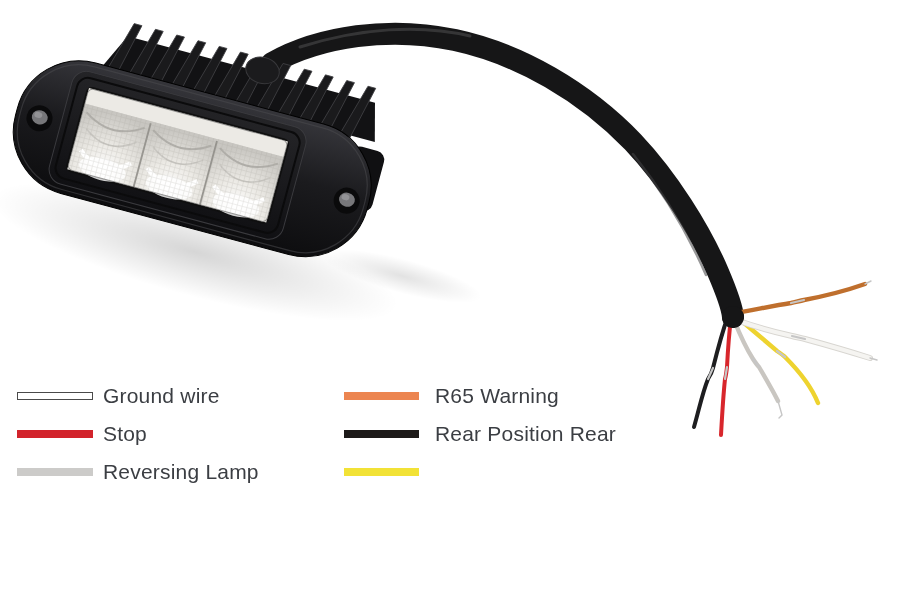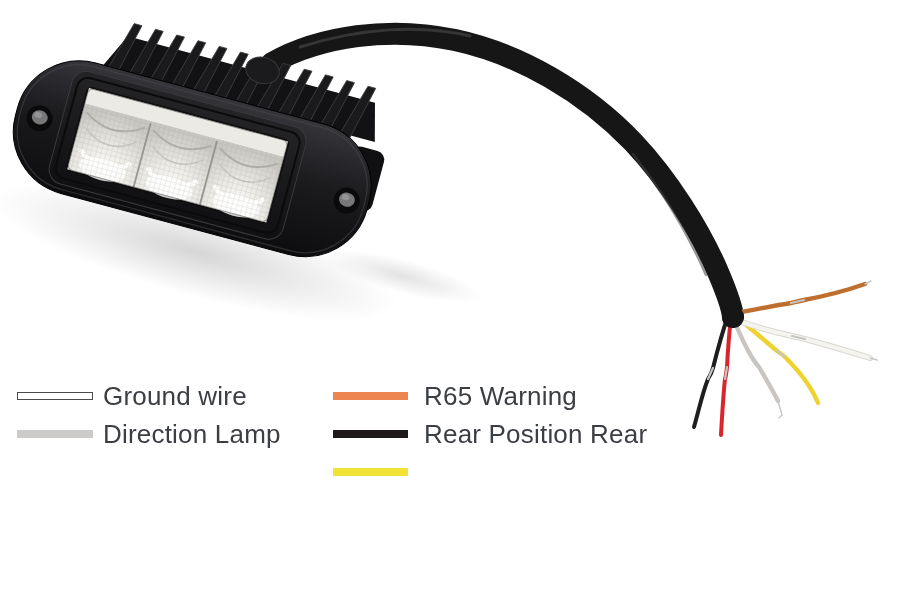--- a/index.html
+++ b/index.html
@@ -12,7 +12,7 @@
   .legend-item{display:flex;align-items:center;height:24px;}
   .swatch{width:76px;height:8px;flex:0 0 auto;margin-right:10px;box-sizing:border-box;}
   .legend-col.right .swatch{width:75px;margin-right:16px;}
-  .legend-label{font-size:26px;line-height:24px;color:#3b3e43;letter-spacing:0.2px;white-space:nowrap;}
+  .legend-label{font-size:21px;line-height:24px;color:#3b3e43;letter-spacing:0.2px;white-space:nowrap;}
 </style>
 </head>
 <body>

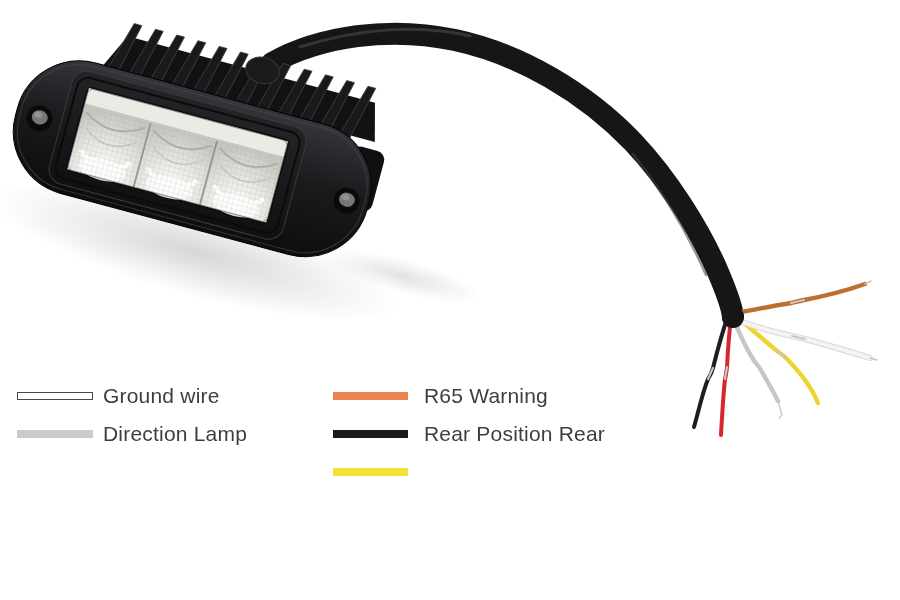--- a/index.html
+++ b/index.html
@@ -8,7 +8,7 @@
   #art{position:absolute;left:0;top:0;}
   .legend-col{position:absolute;display:flex;flex-direction:column;gap:14px;}
   .legend-col.left{left:17px;top:384px;}
-  .legend-col.right{left:333px;top:384px;}
+  .legend-col.right{left:344px;top:384px;}
   .legend-item{display:flex;align-items:center;height:24px;}
   .swatch{width:76px;height:8px;flex:0 0 auto;margin-right:10px;box-sizing:border-box;}
   .legend-col.right .swatch{width:75px;margin-right:16px;}

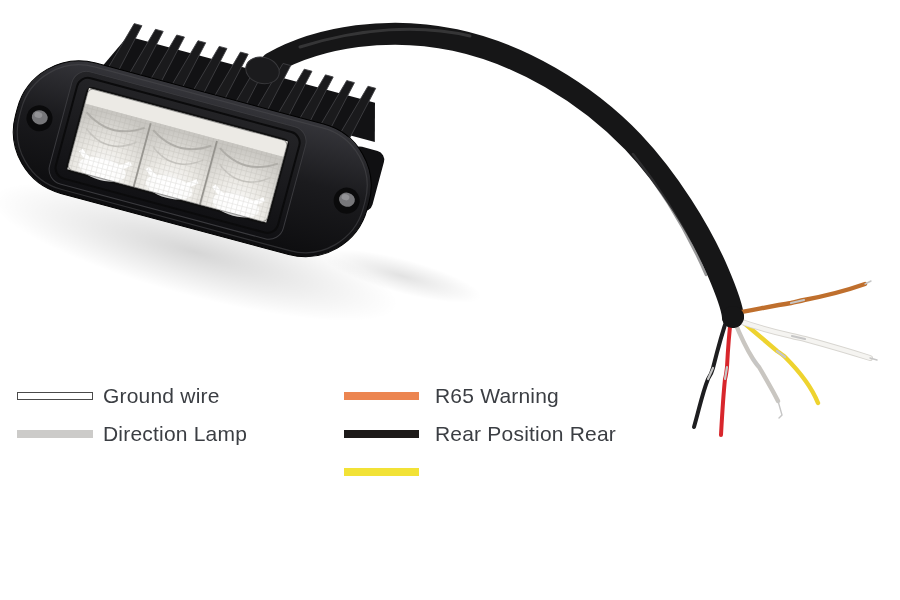--- a/index.html
+++ b/index.html
@@ -153,6 +153,10 @@
       <span class="legend-label">Ground wire</span>
     </div>
     <div class="legend-item">
+      <span class="swatch" style="background: rgb(210, 35, 43);"></span>
+      <span class="legend-label">Stop</span>
+    </div>
+    <div class="legend-item">
       <span class="swatch" style="background: rgb(204, 203, 201);"></span>
       <span class="legend-label">Direction Lamp</span>
     </div>

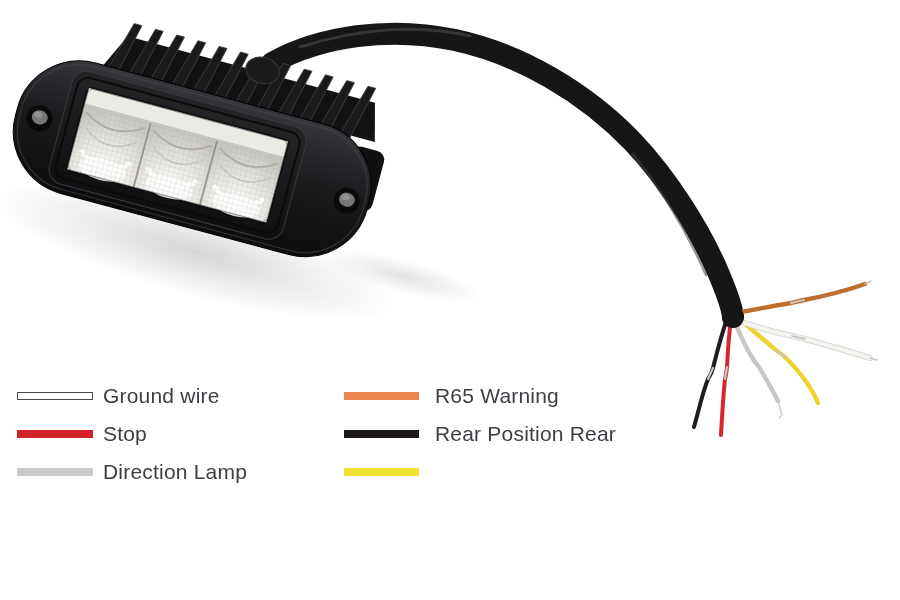--- a/index.html
+++ b/index.html
@@ -158,7 +158,7 @@
     </div>
     <div class="legend-item">
       <span class="swatch" style="background: rgb(204, 203, 201);"></span>
-      <span class="legend-label">Direction Lamp</span>
+      <span class="legend-label">Reversing Lamp</span>
     </div>
   </div>
 

